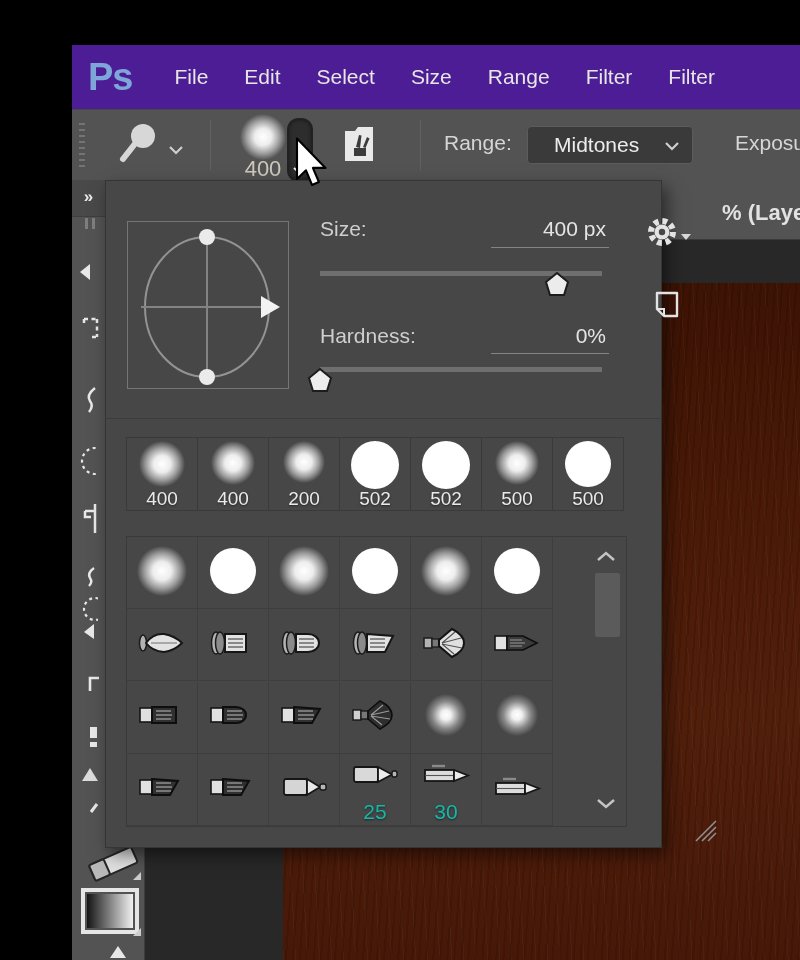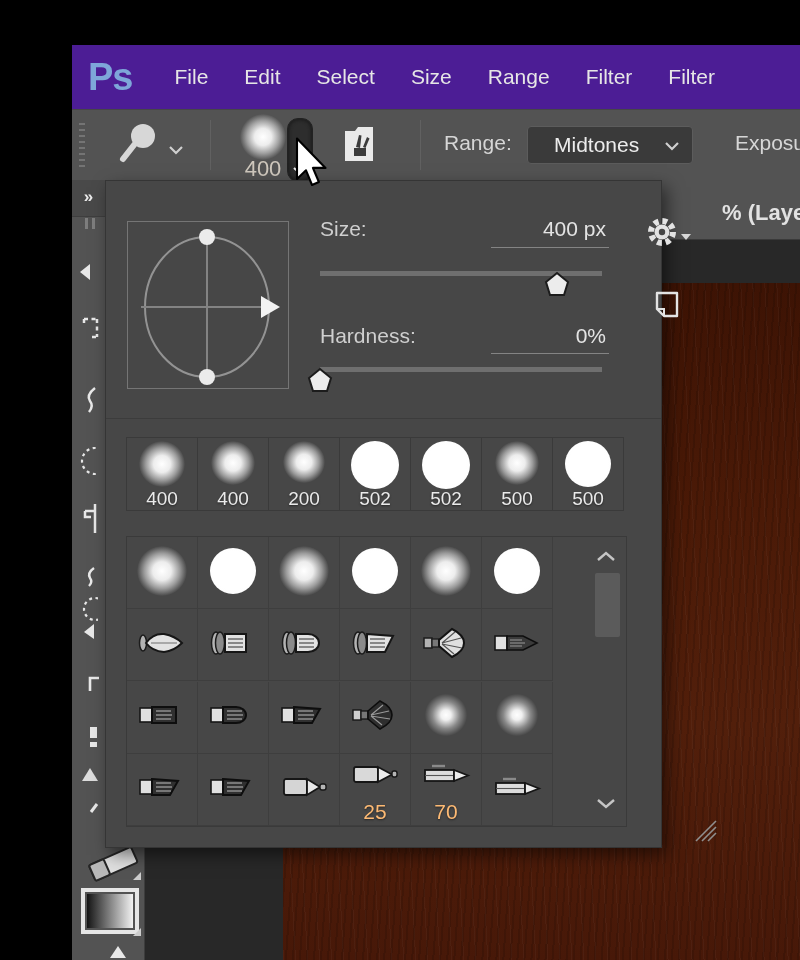--- a/index.html
+++ b/index.html
@@ -95,7 +95,7 @@
   .grid-cell{position:relative;width:70px;height:71px;border-right:1px solid #3e3e3e;
     border-bottom:1px solid #3e3e3e;display:flex;align-items:center;justify-content:center;box-sizing:content-box;}
   .grid-cell.has-label .gicon{margin-bottom:26px;}
-  .gcell-label{position:absolute;bottom:1px;left:0;width:100%;text-align:center;font-size:21px;color:#fdba74;
+  .gcell-label{position:absolute;bottom:1px;left:0;width:100%;text-align:center;font-size:21px;color:#14b8a6;
     text-shadow:0 1px 2px #262626;}
   .scrollbar{position:absolute;left:430px;top:0;width:70px;height:100%;}
   .sb-up{position:absolute;left:38px;top:12px;}

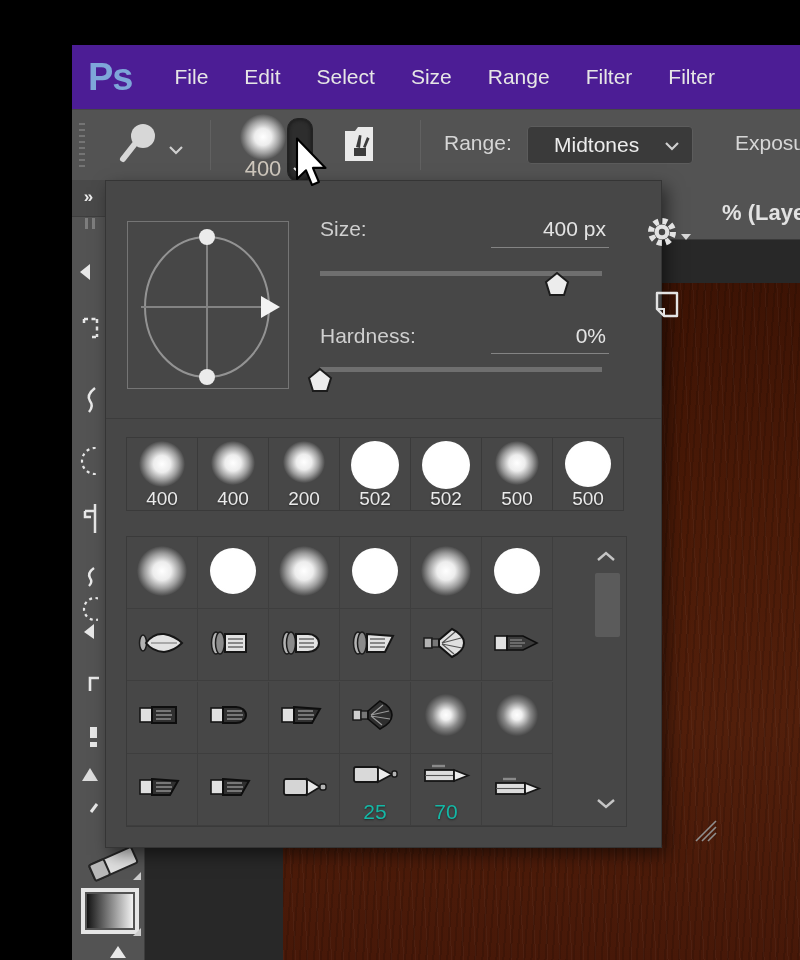--- a/index.html
+++ b/index.html
@@ -522,7 +522,7 @@
                 <path d="M4 17.5 h29" stroke="#555" stroke-width="1.1"></path>
                 <path d="M33 12 L47 17.5 L33 23 Z" fill="#ececec" stroke="#161616" stroke-width="1.8"></path>
               </svg></span>
-     <span class="gcell-label">70</span>
+     <span class="gcell-label">30</span>
    </div>
           <div class="grid-cell">
      <span class="gicon"><svg width="50" height="32" viewBox="0 0 50 32">

